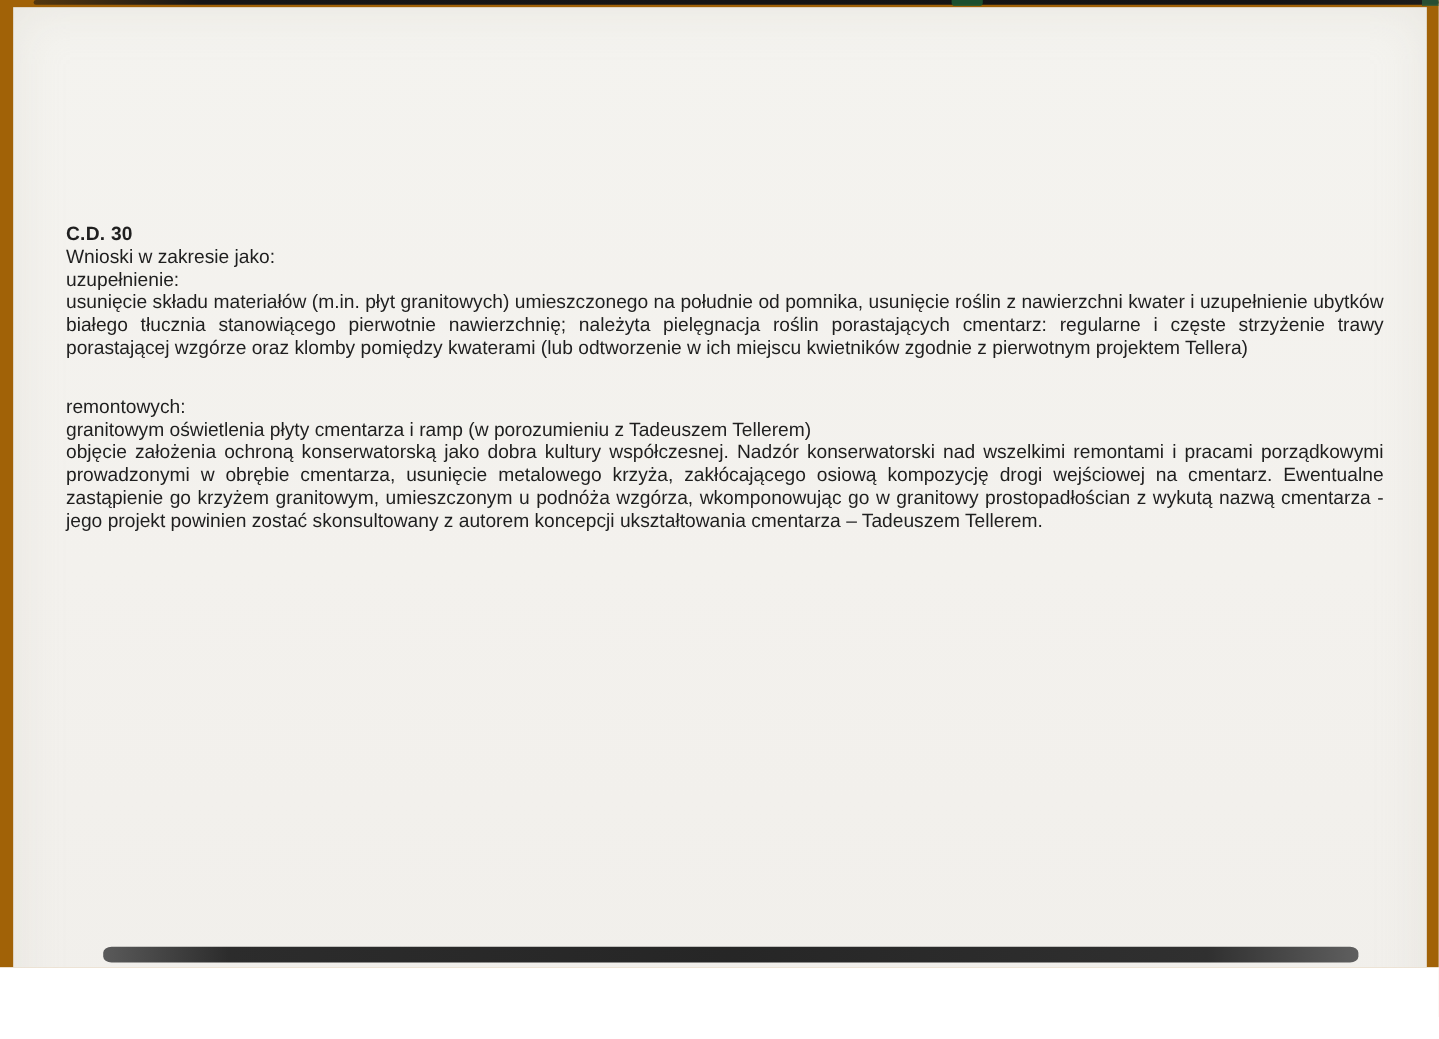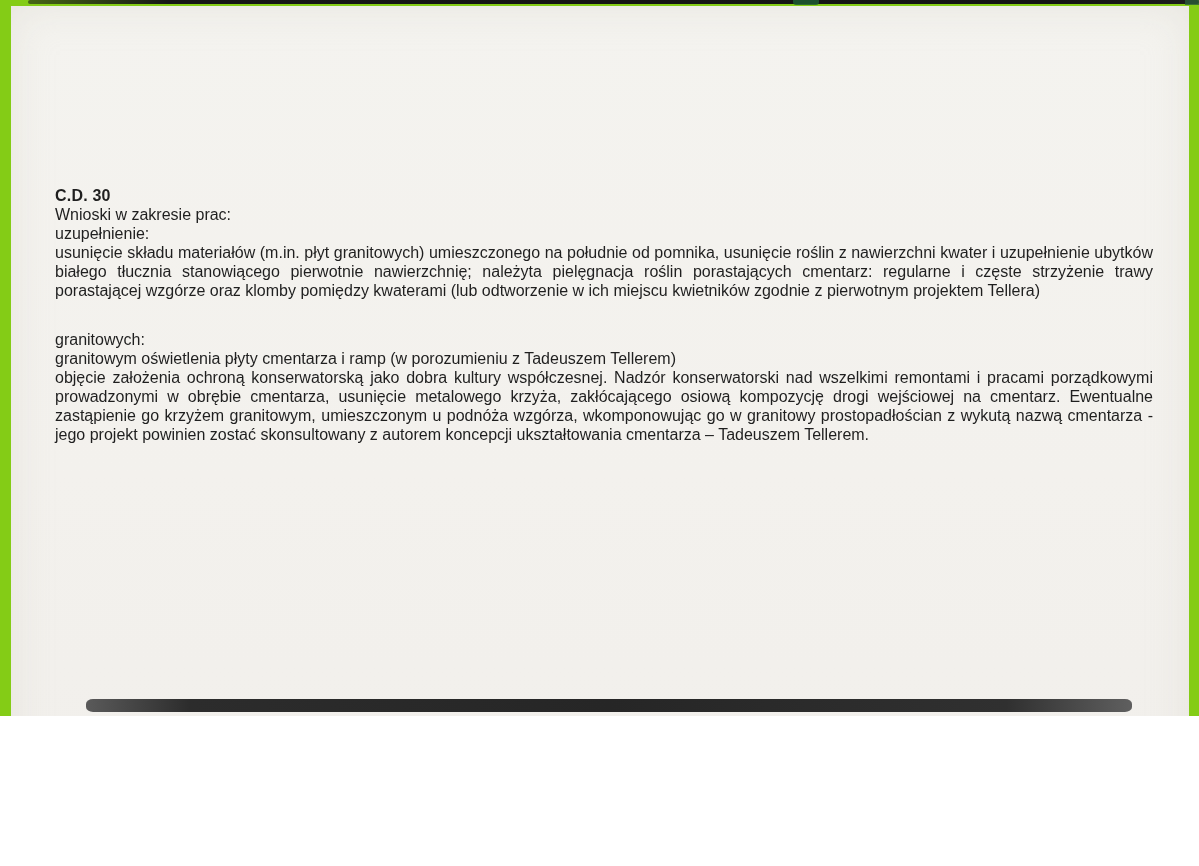--- a/index.html
+++ b/index.html
@@ -11,8 +11,8 @@
   }
   .scan {
     position: relative;
-    width: 1199px; height: 716px;
-    background: #84cc16;
+    width: 1199px; height: 806px;
+    background: #a16207;
     overflow: hidden;
   }
   

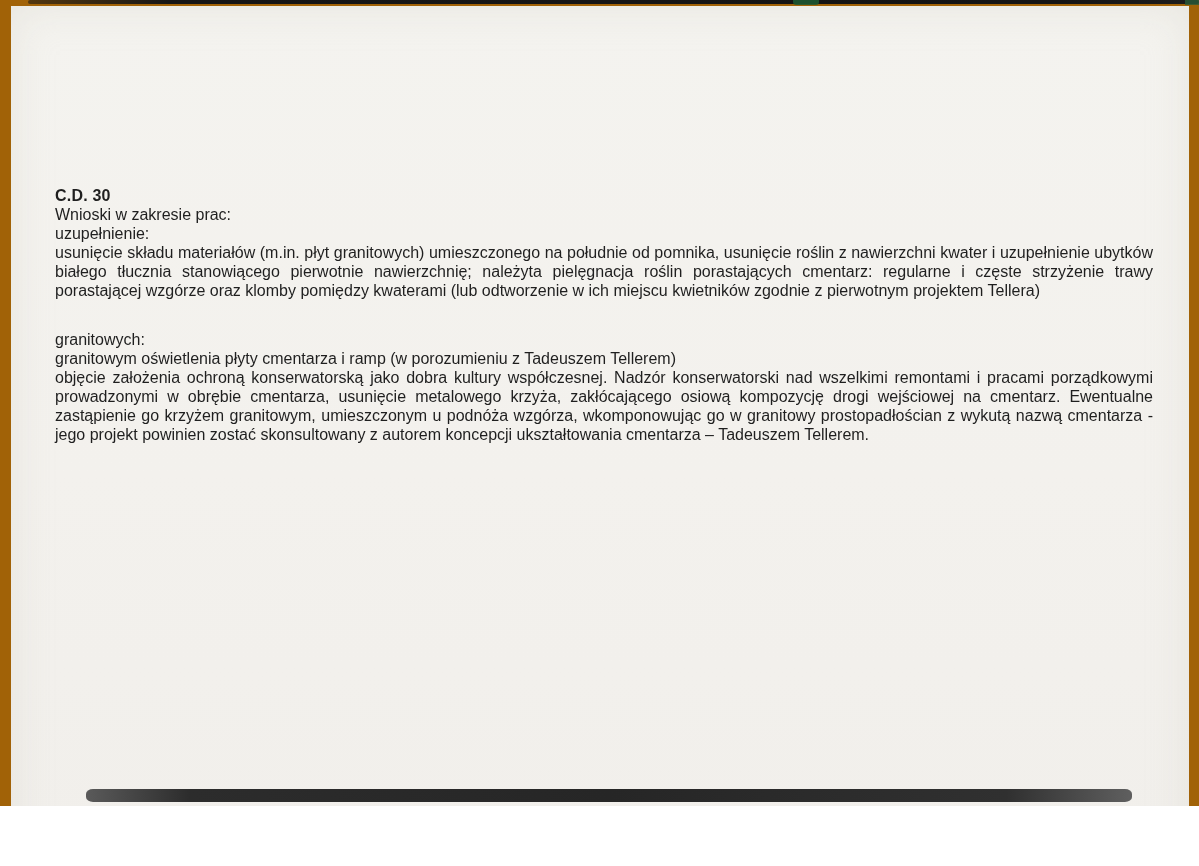--- a/index.html
+++ b/index.html
@@ -87,7 +87,7 @@
 
     <div class="doc-heading">C.D. 30</div>
 
-    <div class="intro">Wnioski w zakresie prac:</div>
+    <div class="intro">Wnioski w zakresie jako:</div>
 
     <div class="label">uzupełnienie:</div>
     <p class="body">usunięcie składu materiałów (m.in. płyt granitowych) umieszczonego na południe od pomnika, usunięcie roślin z nawierzchni kwater i uzupełnienie ubytków białego tłucznia stanowiącego pierwotnie nawierzchnię; należyta pielęgnacja roślin porastających cmentarz: regularne i częste strzyżenie trawy porastającej wzgórze oraz klomby pomiędzy kwaterami (lub odtworzenie w ich miejscu kwietników zgodnie z pierwotnym projektem Tellera)</p>

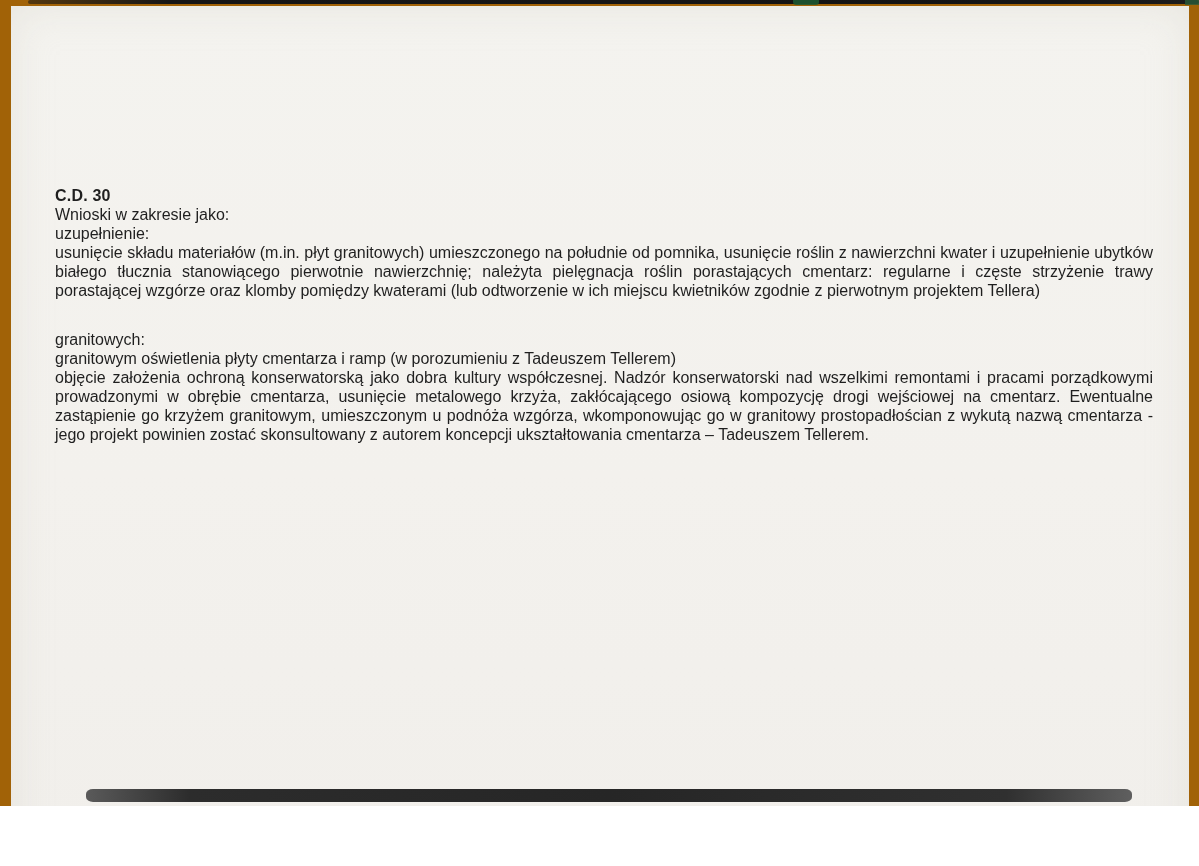--- a/index.html
+++ b/index.html
@@ -92,7 +92,7 @@
     <div class="label">uzupełnienie:</div>
     <p class="body">usunięcie składu materiałów (m.in. płyt granitowych) umieszczonego na południe od pomnika, usunięcie roślin z nawierzchni kwater i uzupełnienie ubytków białego tłucznia stanowiącego pierwotnie nawierzchnię; należyta pielęgnacja roślin porastających cmentarz: regularne i częste strzyżenie trawy porastającej wzgórze oraz klomby pomiędzy kwaterami (lub odtworzenie w ich miejscu kwietników zgodnie z pierwotnym projektem Tellera)</p>
 
-    <div class="label gapped">granitowych:</div>
+    <div class="label gapped">remontowych:</div>
     <p class="body">granitowym oświetlenia płyty cmentarza i ramp (w porozumieniu z Tadeuszem Tellerem)</p>
 
     <p class="body">objęcie założenia ochroną konserwatorską jako dobra kultury współczesnej. Nadzór konserwatorski nad wszelkimi remontami i pracami porządkowymi prowadzonymi w obrębie cmentarza, usunięcie metalowego krzyża, zakłócającego osiową kompozycję drogi wejściowej na cmentarz. Ewentualne zastąpienie go krzyżem granitowym, umieszczonym u podnóża wzgórza, wkomponowując go w granitowy prostopadłościan z wykutą nazwą cmentarza - jego projekt powinien zostać skonsultowany z autorem koncepcji ukształtowania cmentarza – Tadeuszem Tellerem.</p>

